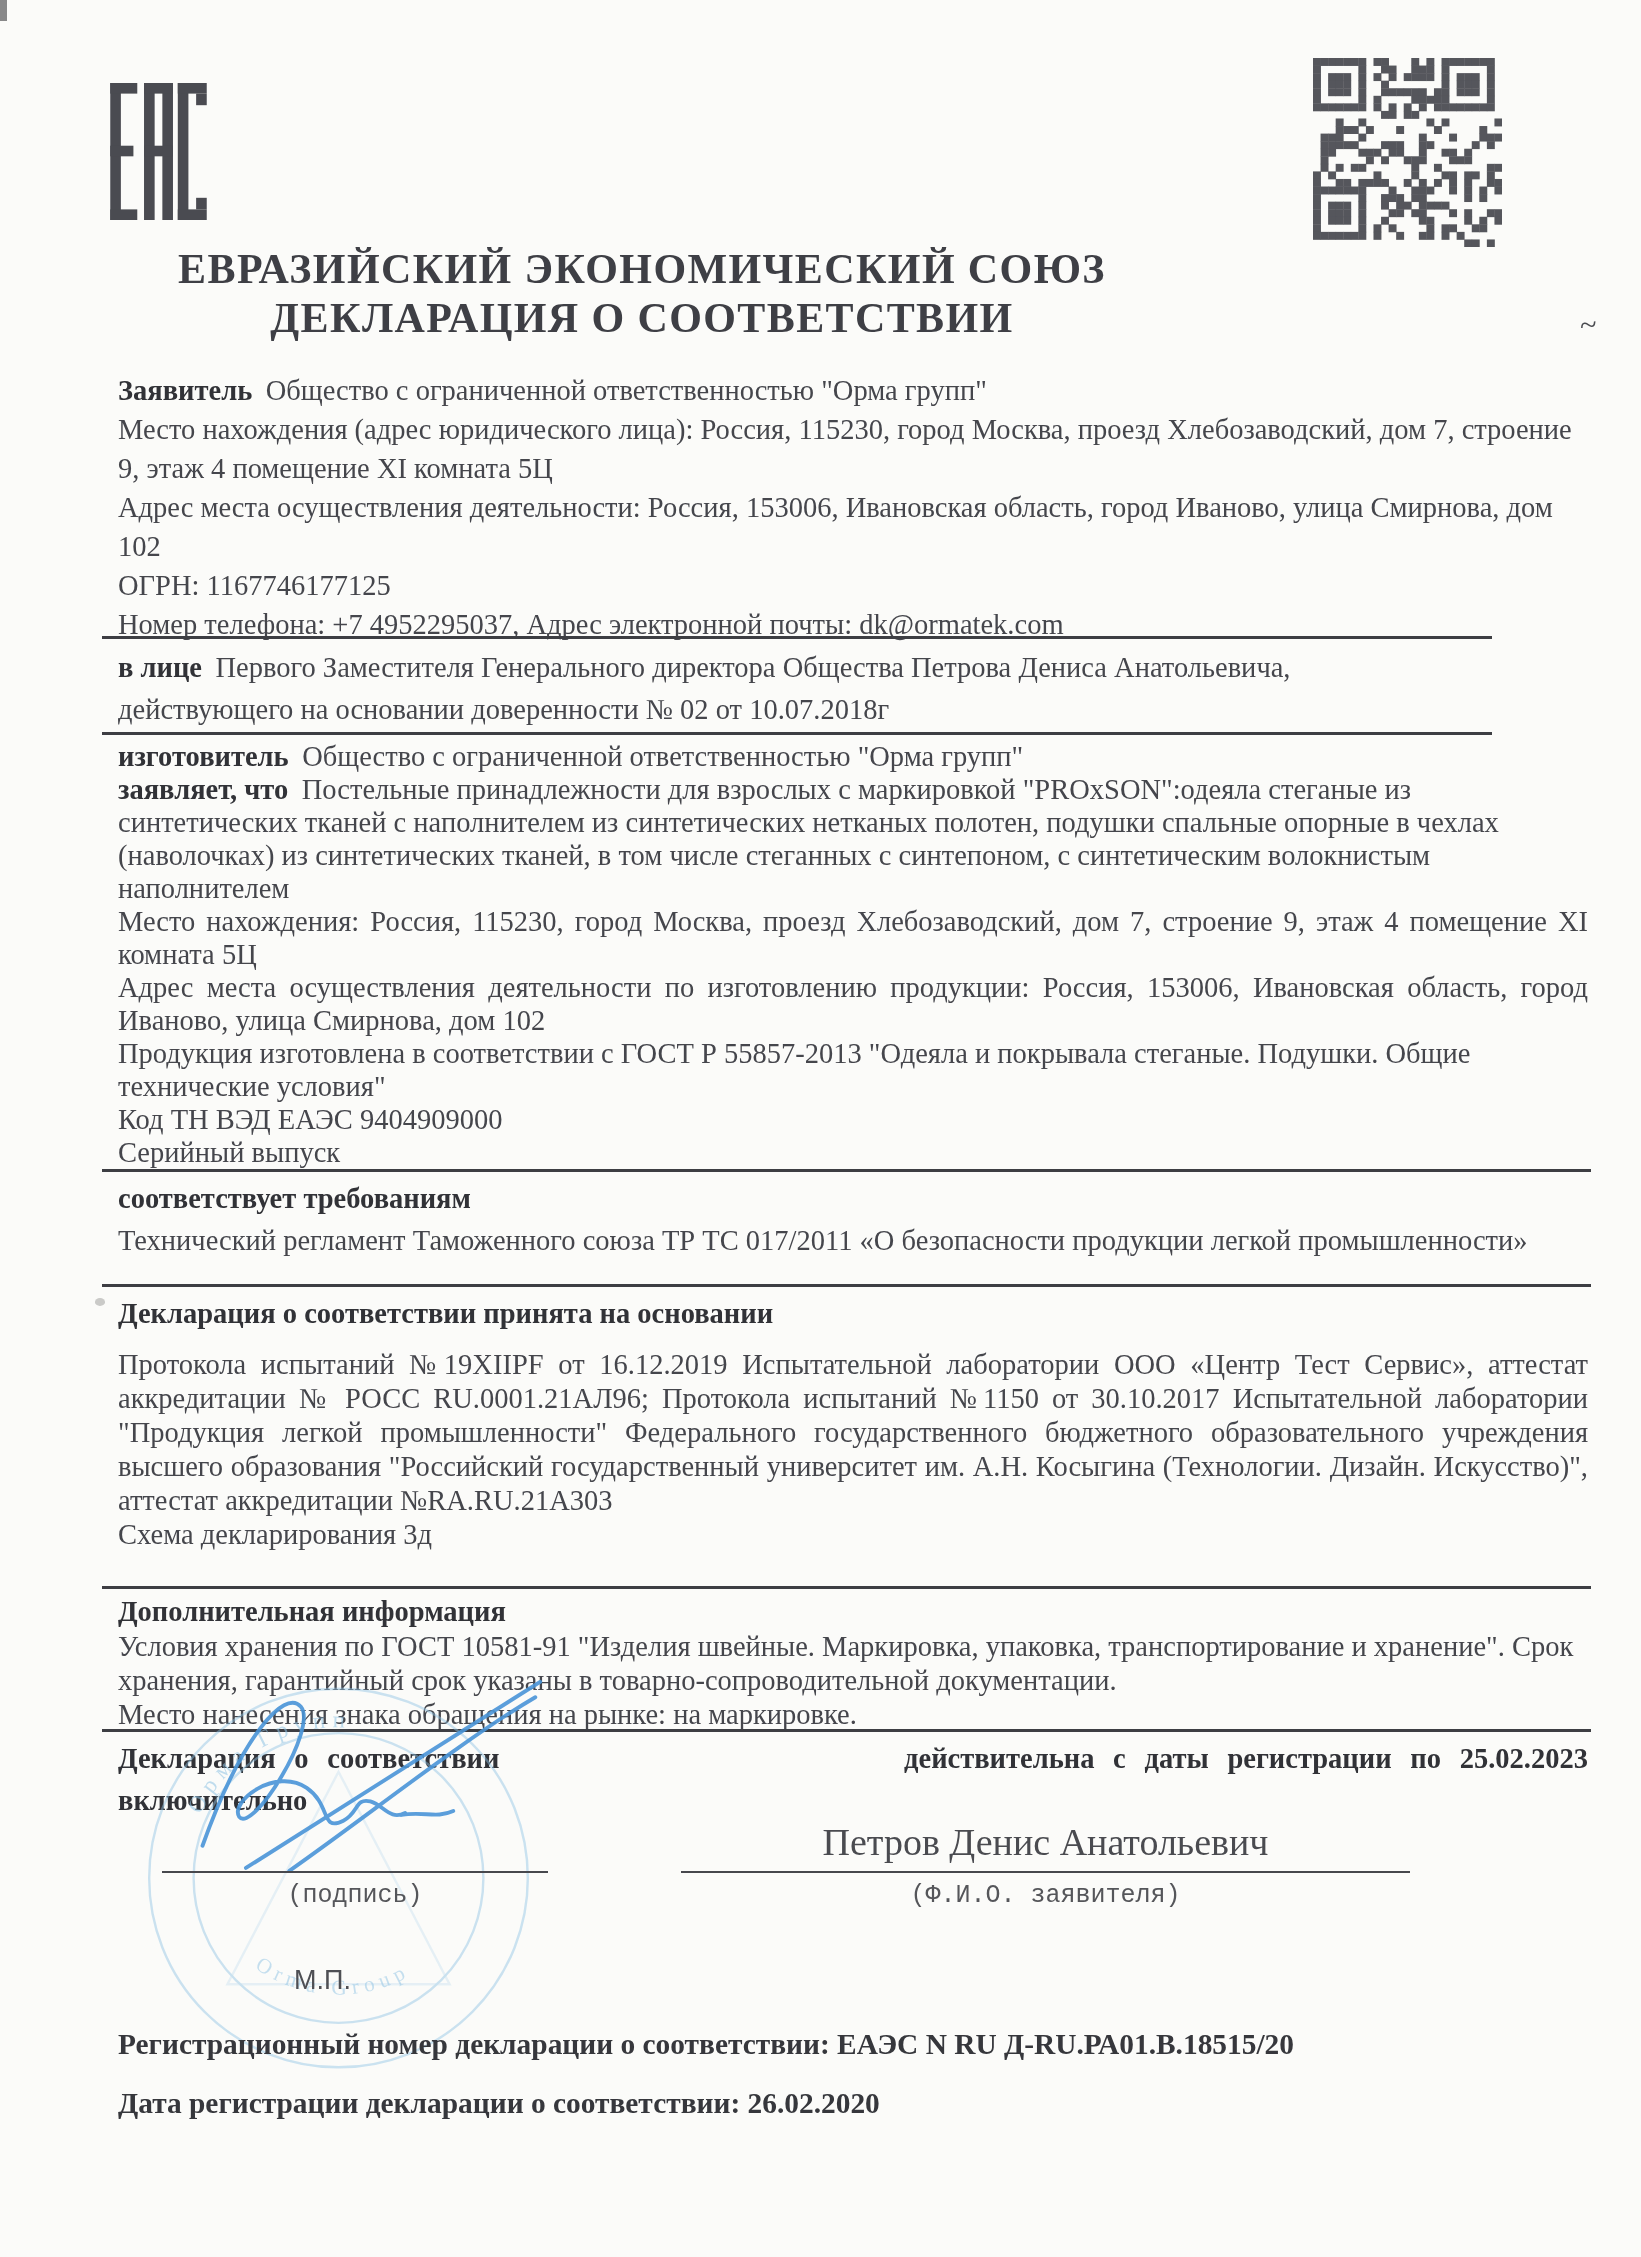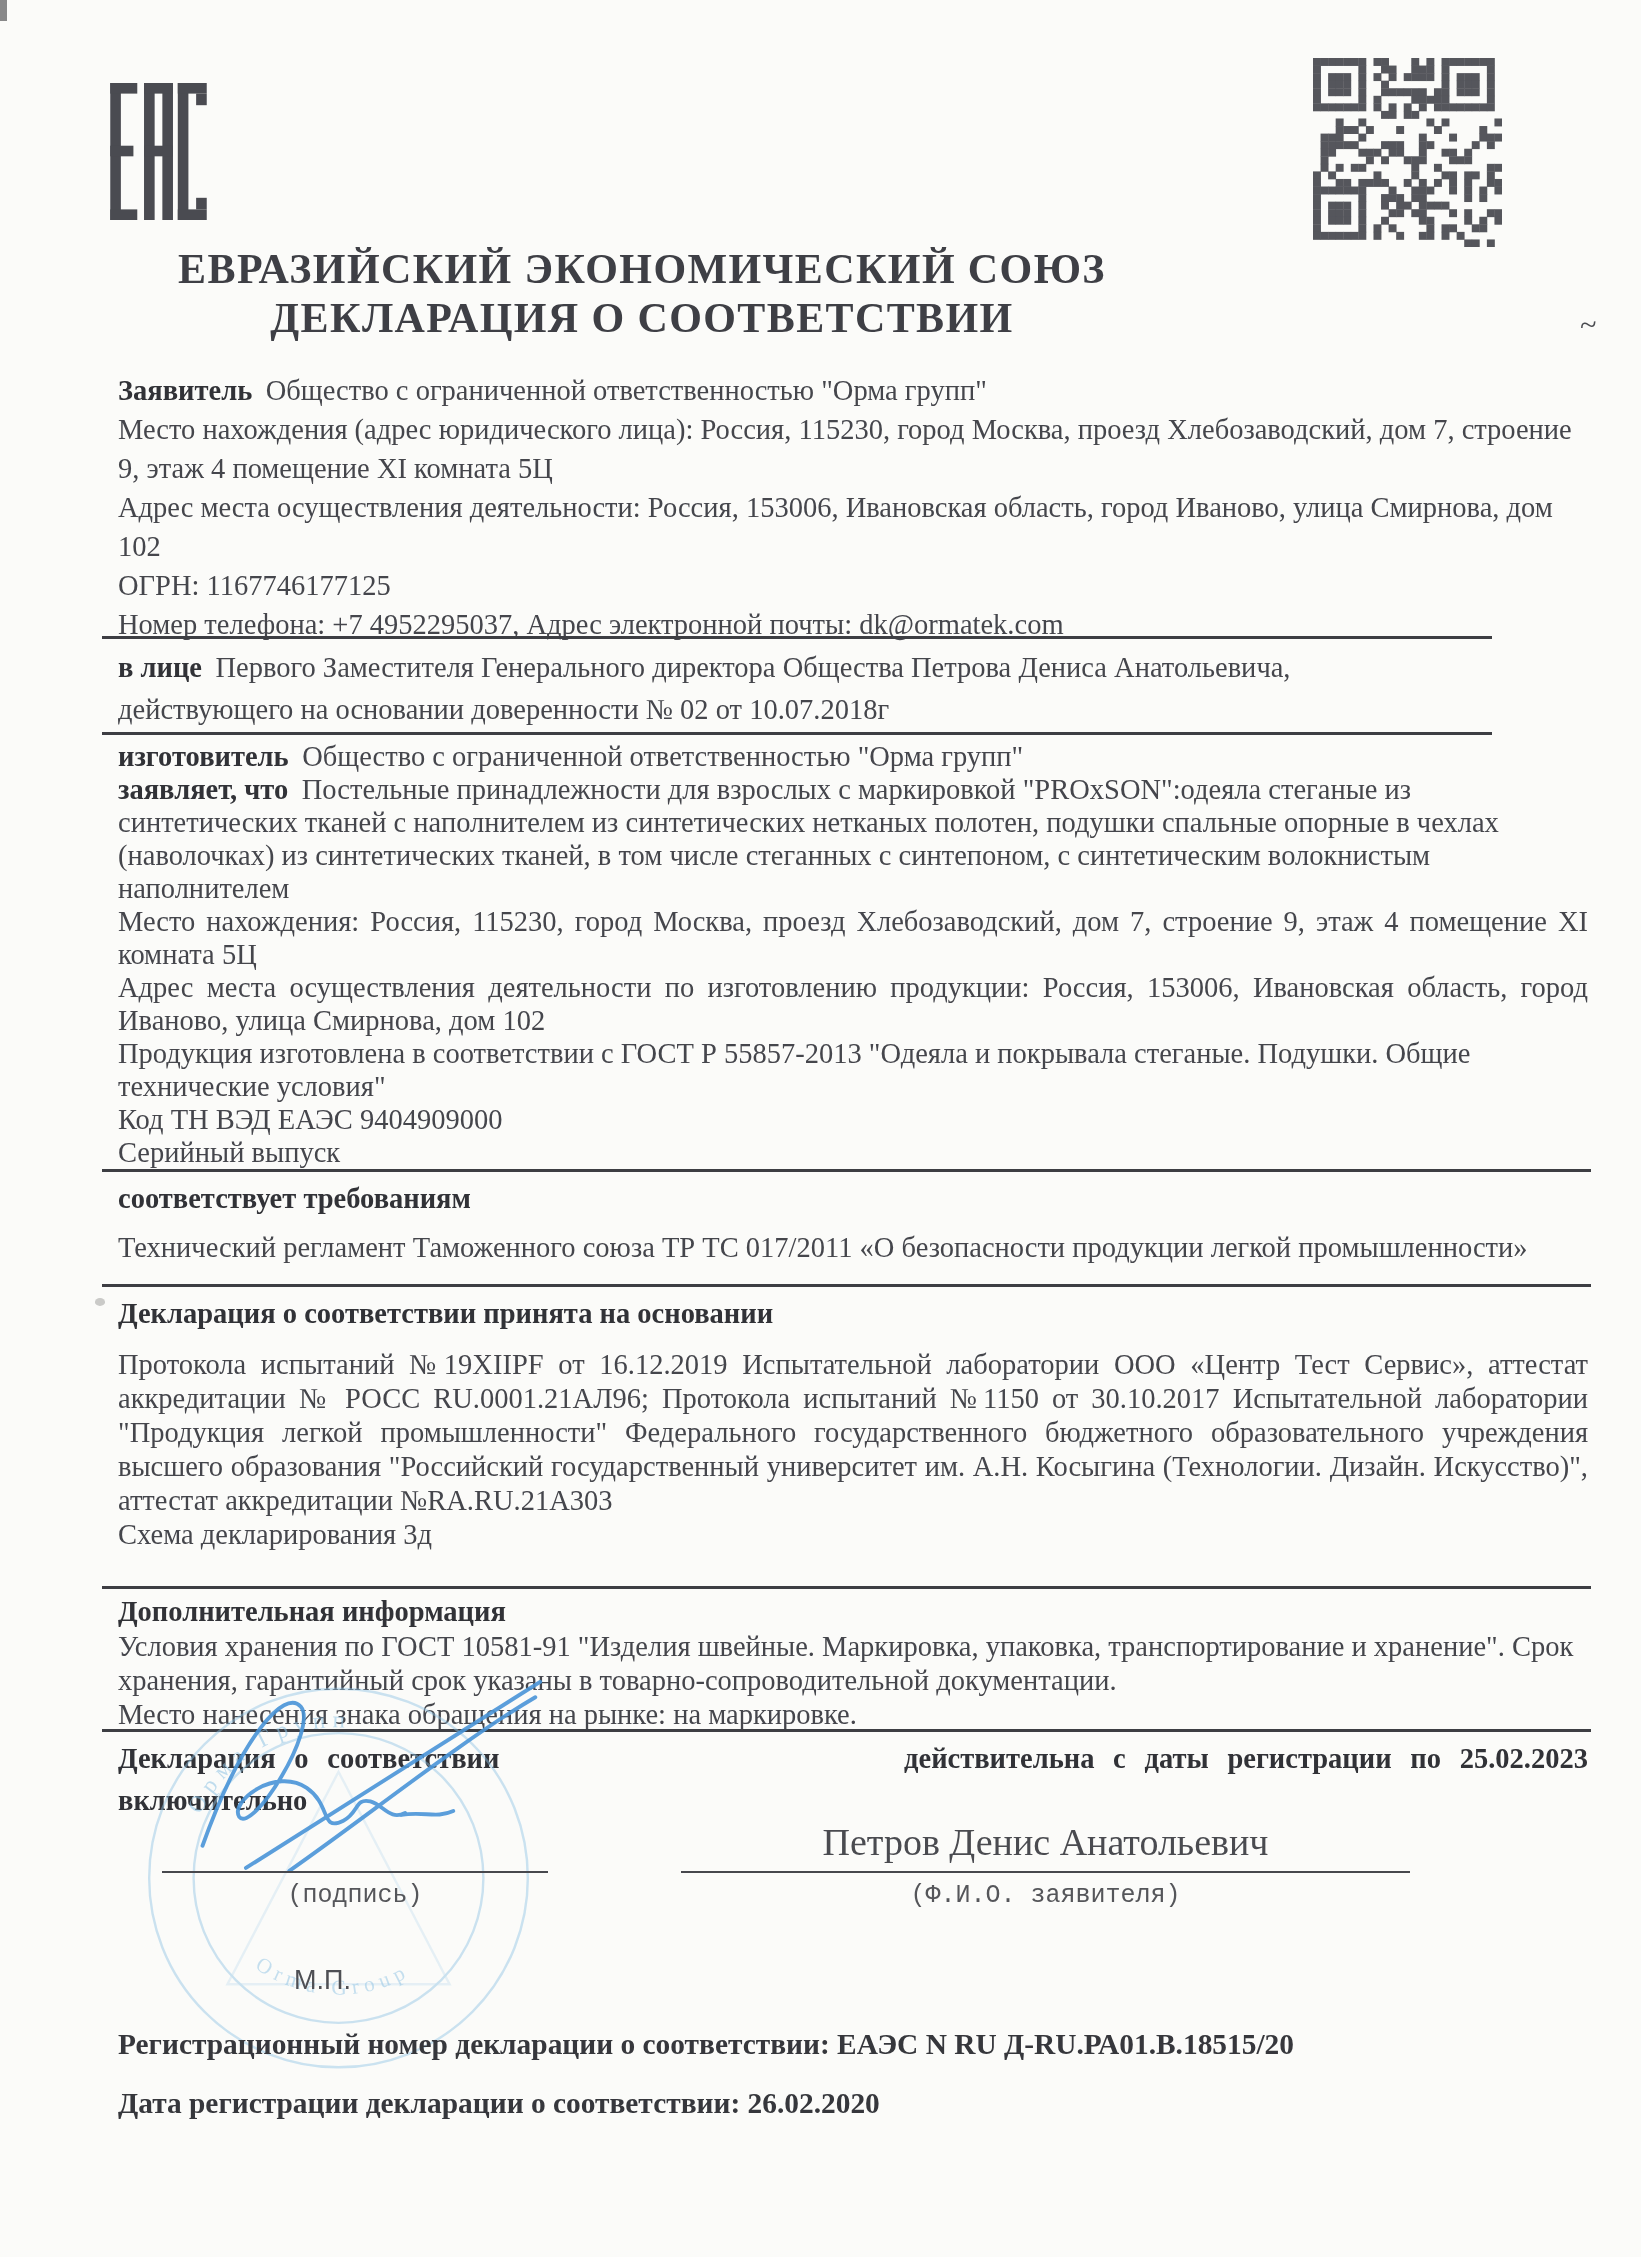--- a/index.html
+++ b/index.html
@@ -28,7 +28,7 @@
   #rule-3{top:1169px;}
   #sec-compliance{top:1179px;}
   #sec-compliance .head{line-height:39px;}
-  #sec-compliance .body{line-height:35px;margin-top:12px;}
+  #sec-compliance .body{line-height:35px;margin-top:5px;}
   #rule-4{top:1284px;}
   #sec-basis{top:1294px;}
   #sec-basis .head{line-height:39px;}

